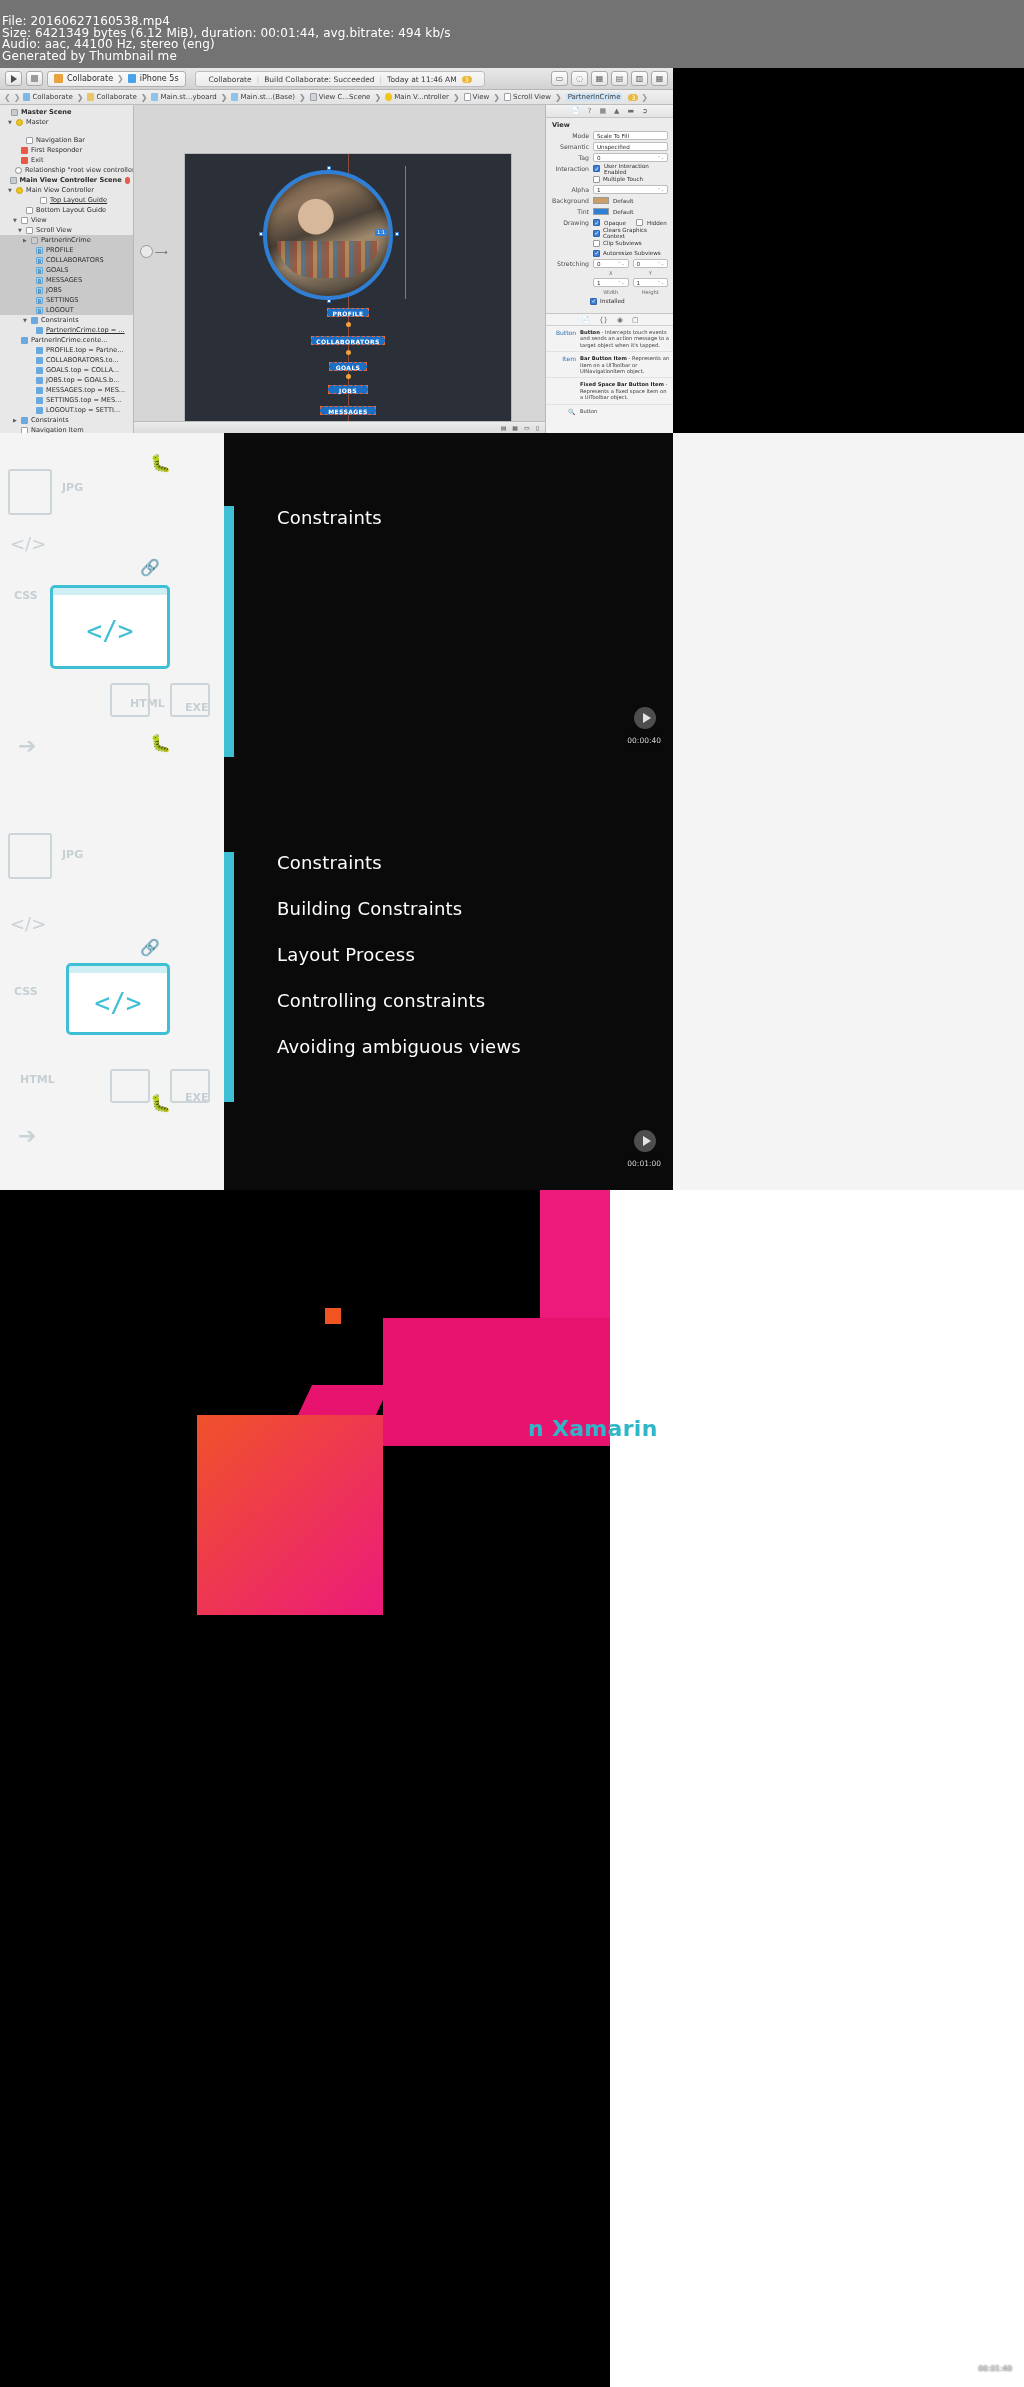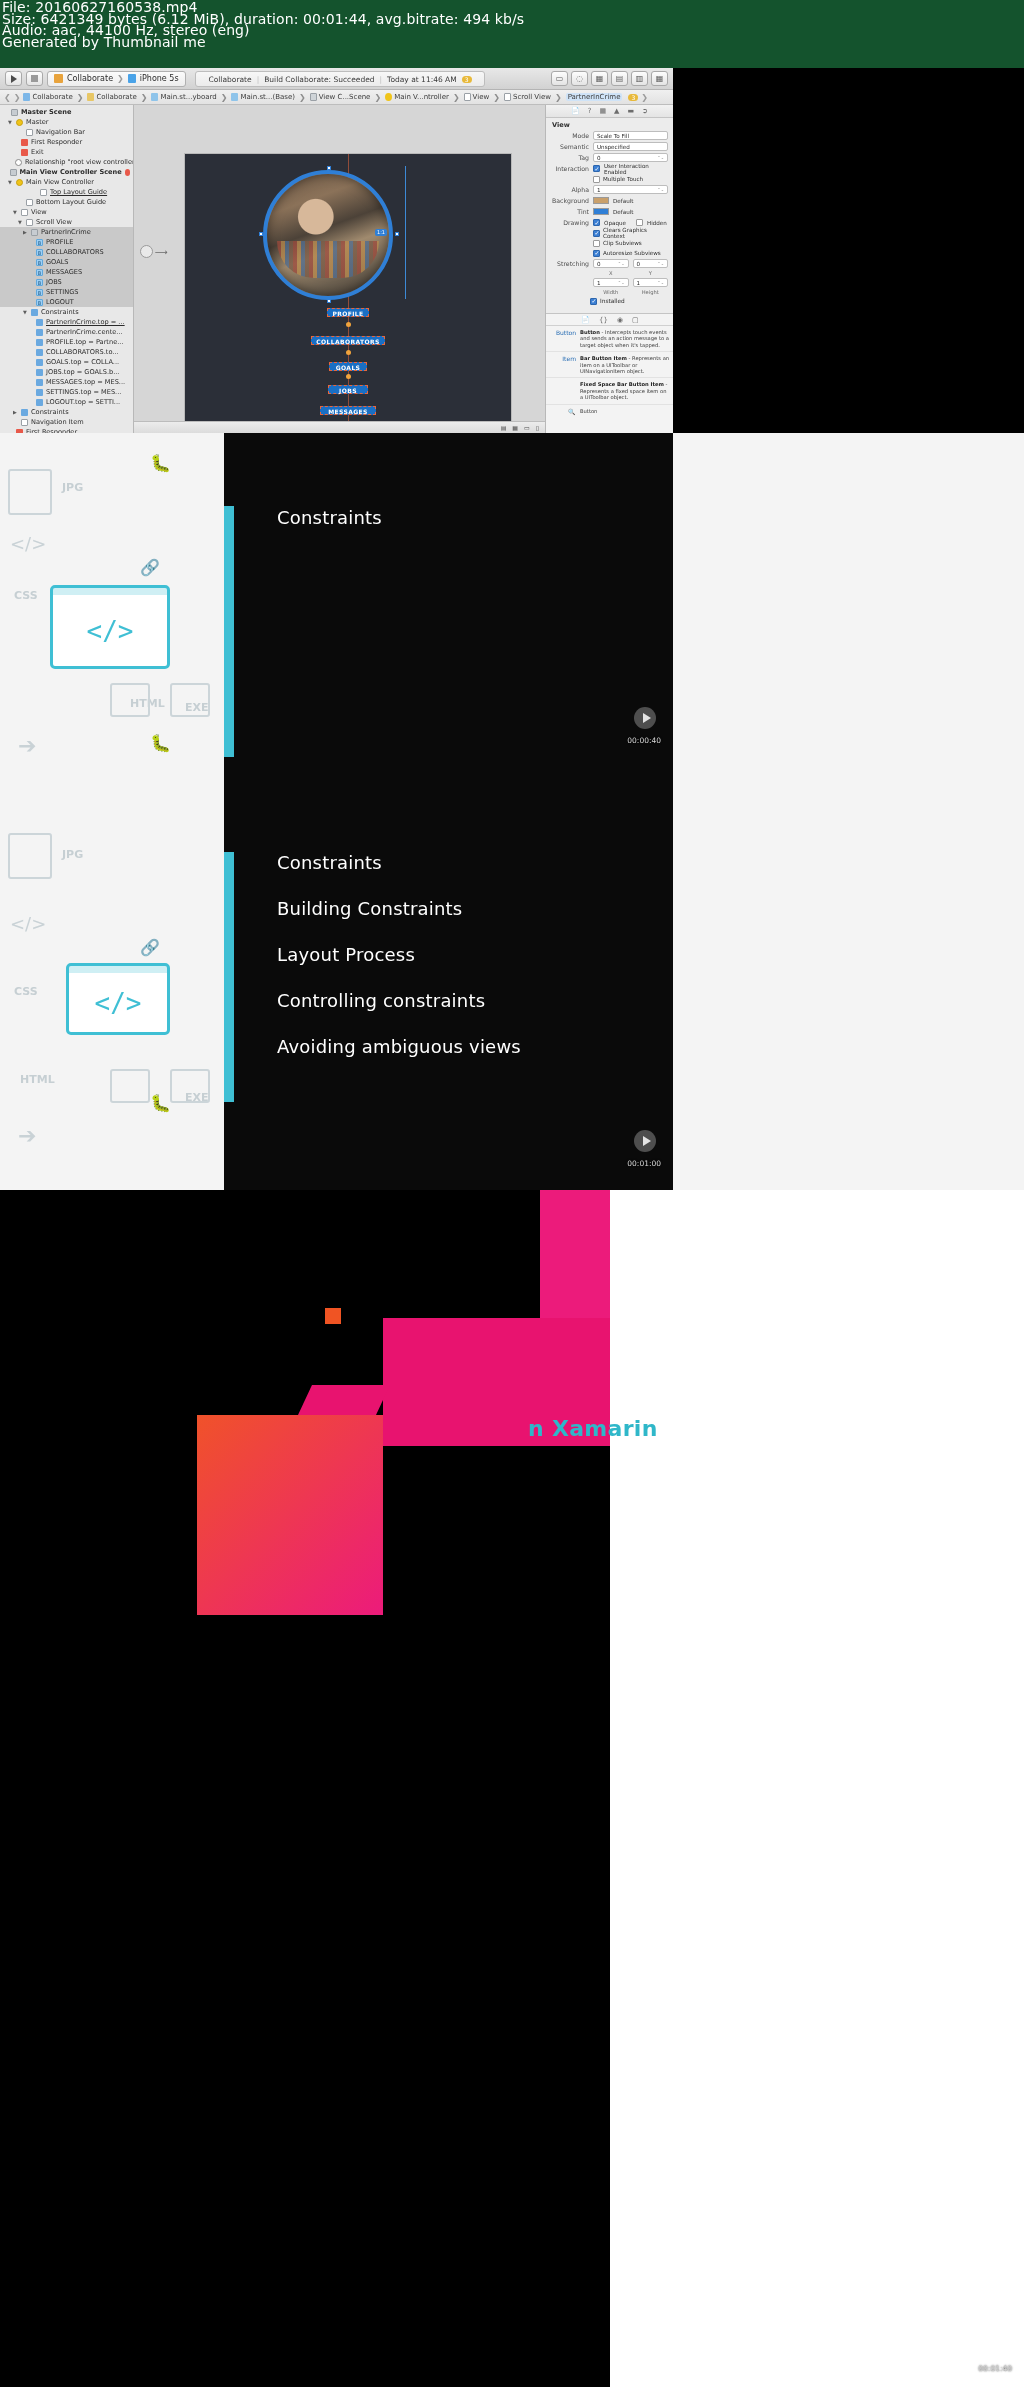--- a/index.html
+++ b/index.html
@@ -14,10 +14,10 @@
   
   .meta {
     position: absolute; left: 0; top: 0; width: 1024px; height: 68px;
-    background: #14532d; color: #ffffff;
+    background: #737373; color: #ffffff;
     font-family: "DejaVu Sans", sans-serif;
-    font-size: 14px; line-height: 11.6px;
-    padding: 2px 0 0 2px;
+    font-size: 12px; line-height: 11.6px;
+    padding: 16px 0 0 2px;
     white-space: nowrap;
   }
   .meta div { height: 11.6px; letter-spacing: .1px; }

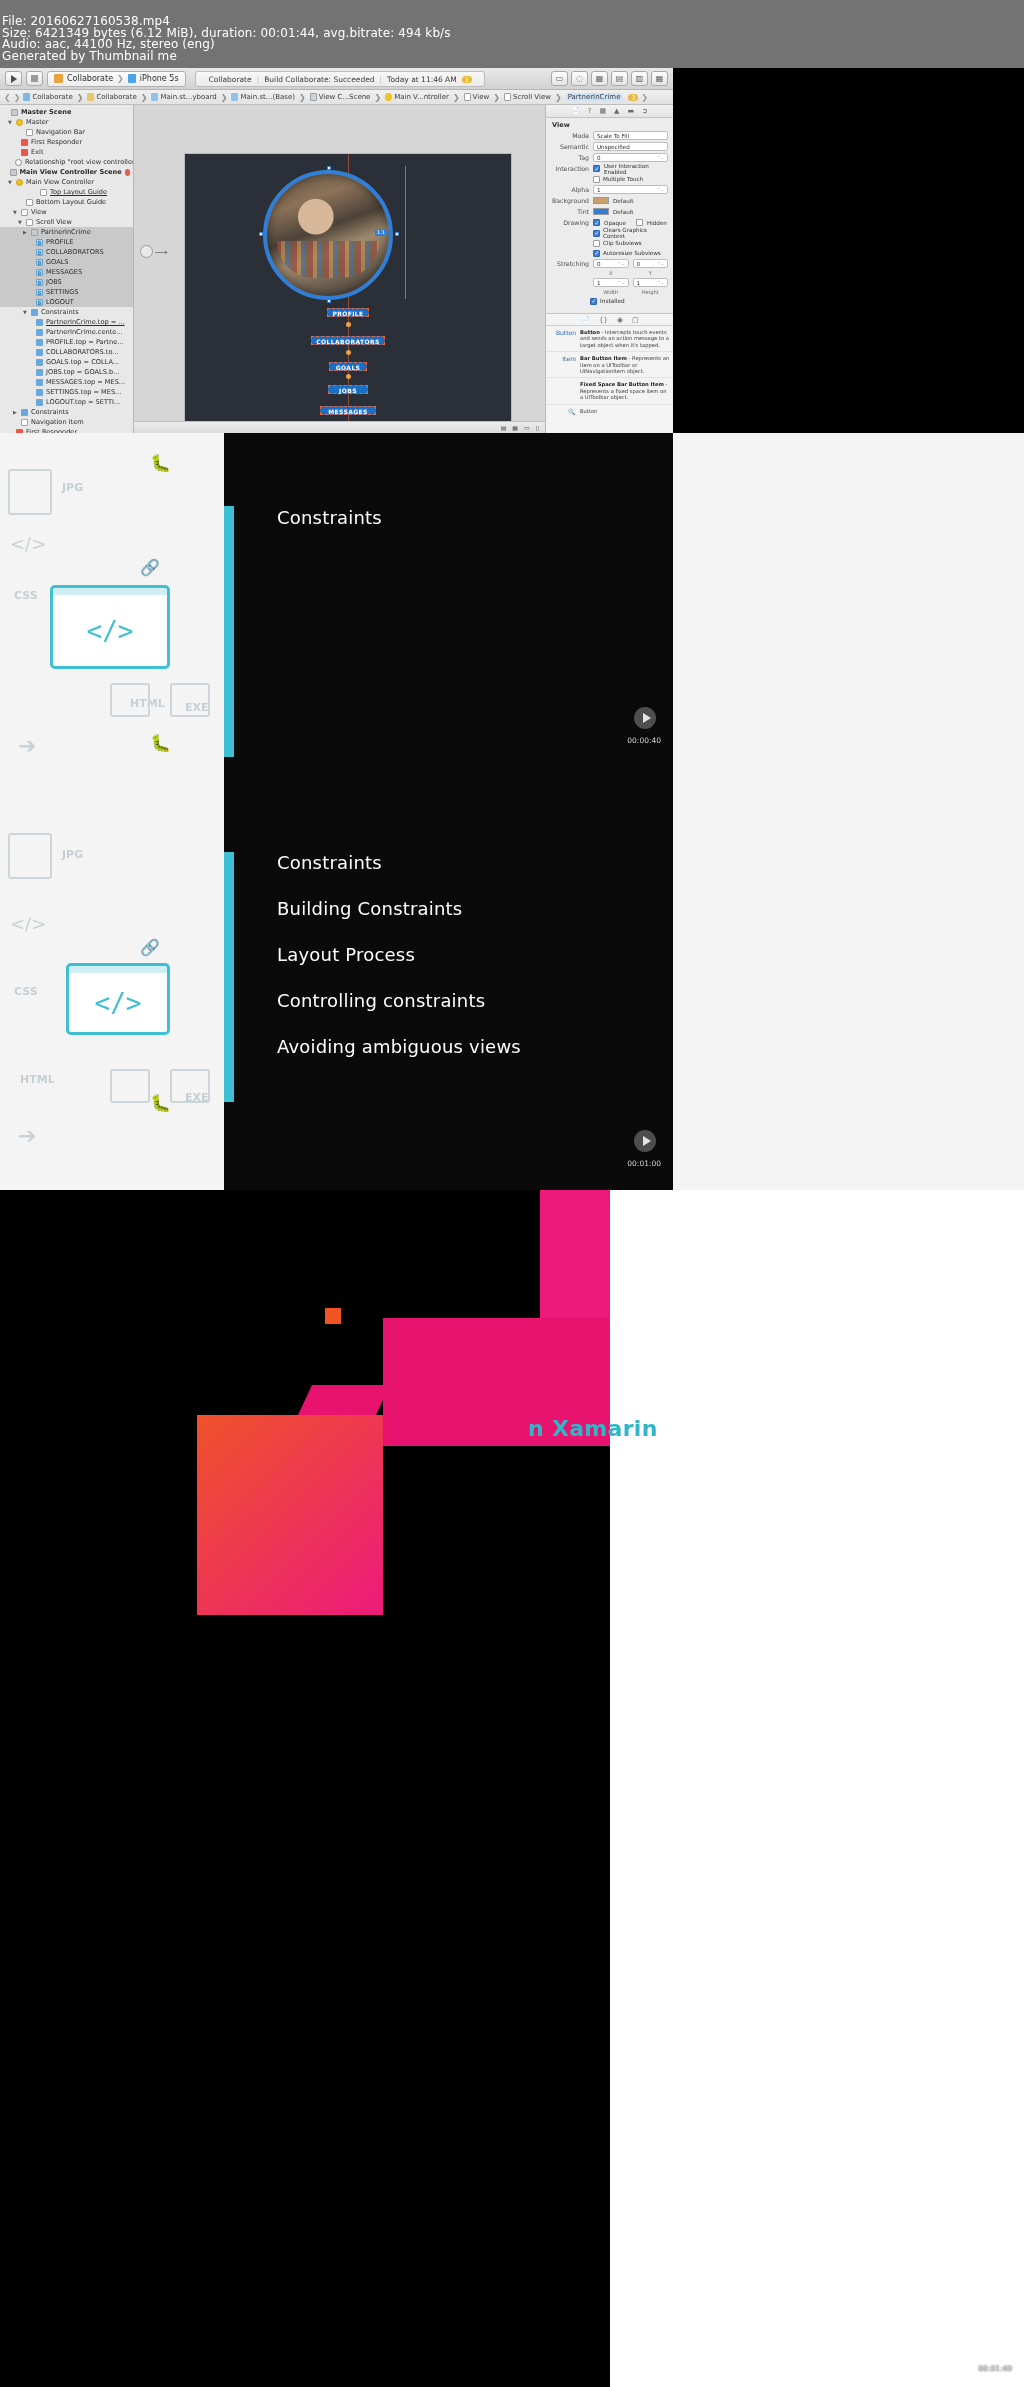--- a/index.html
+++ b/index.html
@@ -318,7 +318,7 @@
           <span class="ni yel"></span>
           <span>Master</span>
         </div>
-        <div class="nav-row" style="padding-left: 17px;">
+        <div class="nav-row" style="padding-left: 17px; margin-top: 8px;">
           <span class="disc"></span>
           <span class="ni sq"></span>
           <span>Navigation Bar</span>

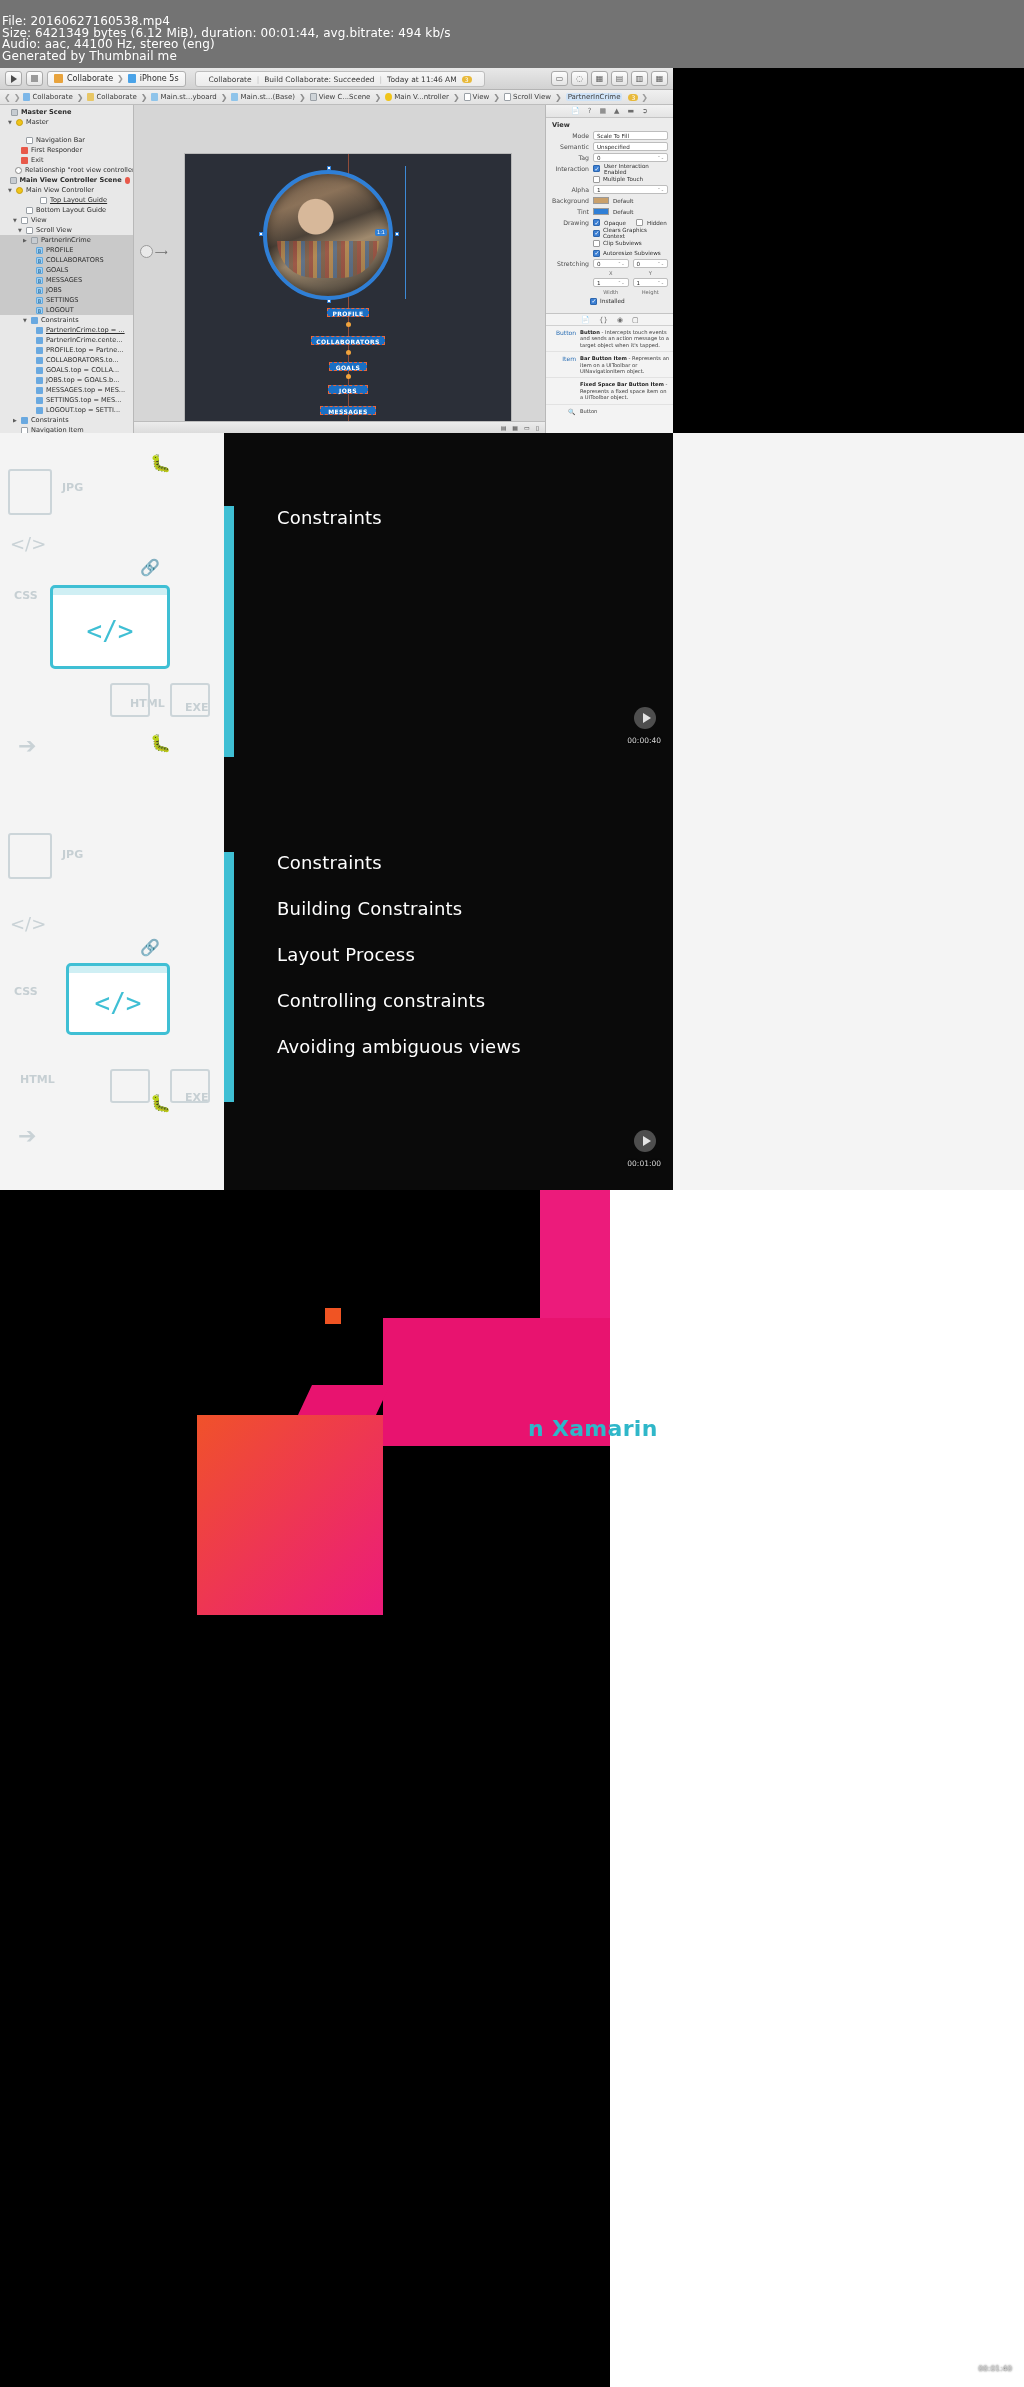--- a/index.html
+++ b/index.html
@@ -419,7 +419,7 @@
           <span class="ni cons"></span>
           <span>PartnerInCrime.top = ...</span>
         </div>
-        <div class="nav-row" style="padding-left: 27px;">
+        <div class="nav-row" style="padding-left: 12px;">
           <span class="disc"></span>
           <span class="ni cons"></span>
           <span>PartnerInCrime.cente...</span>

